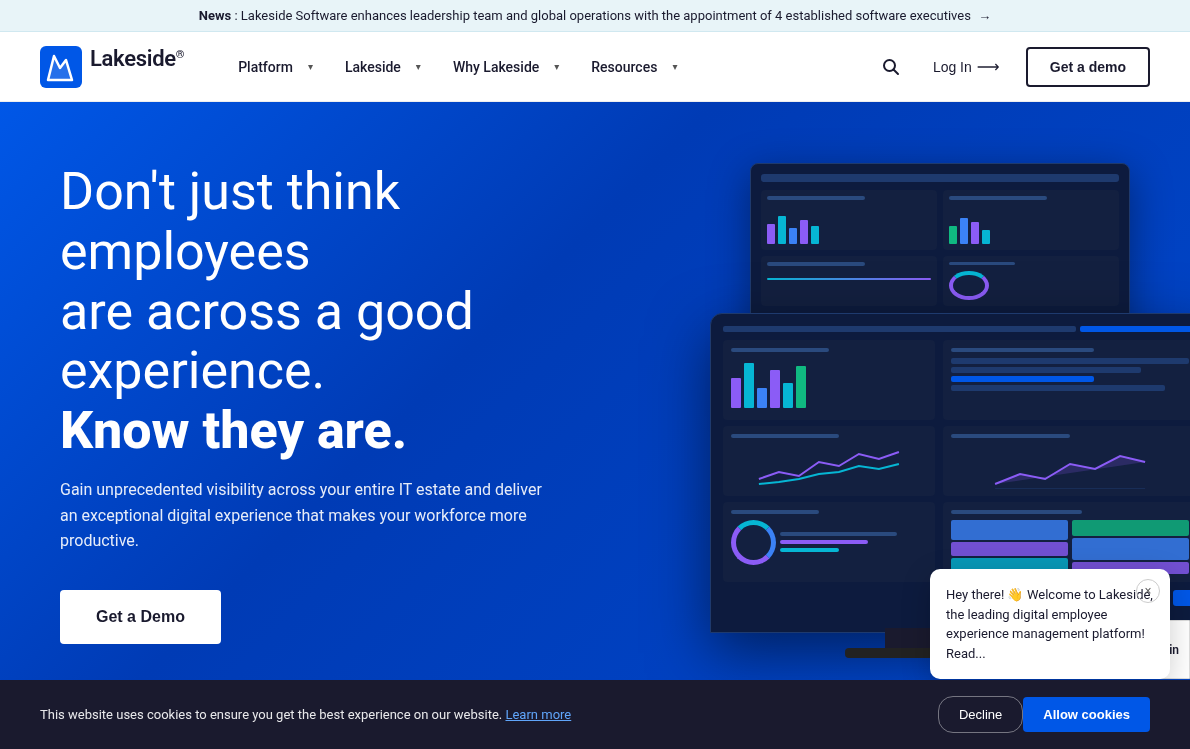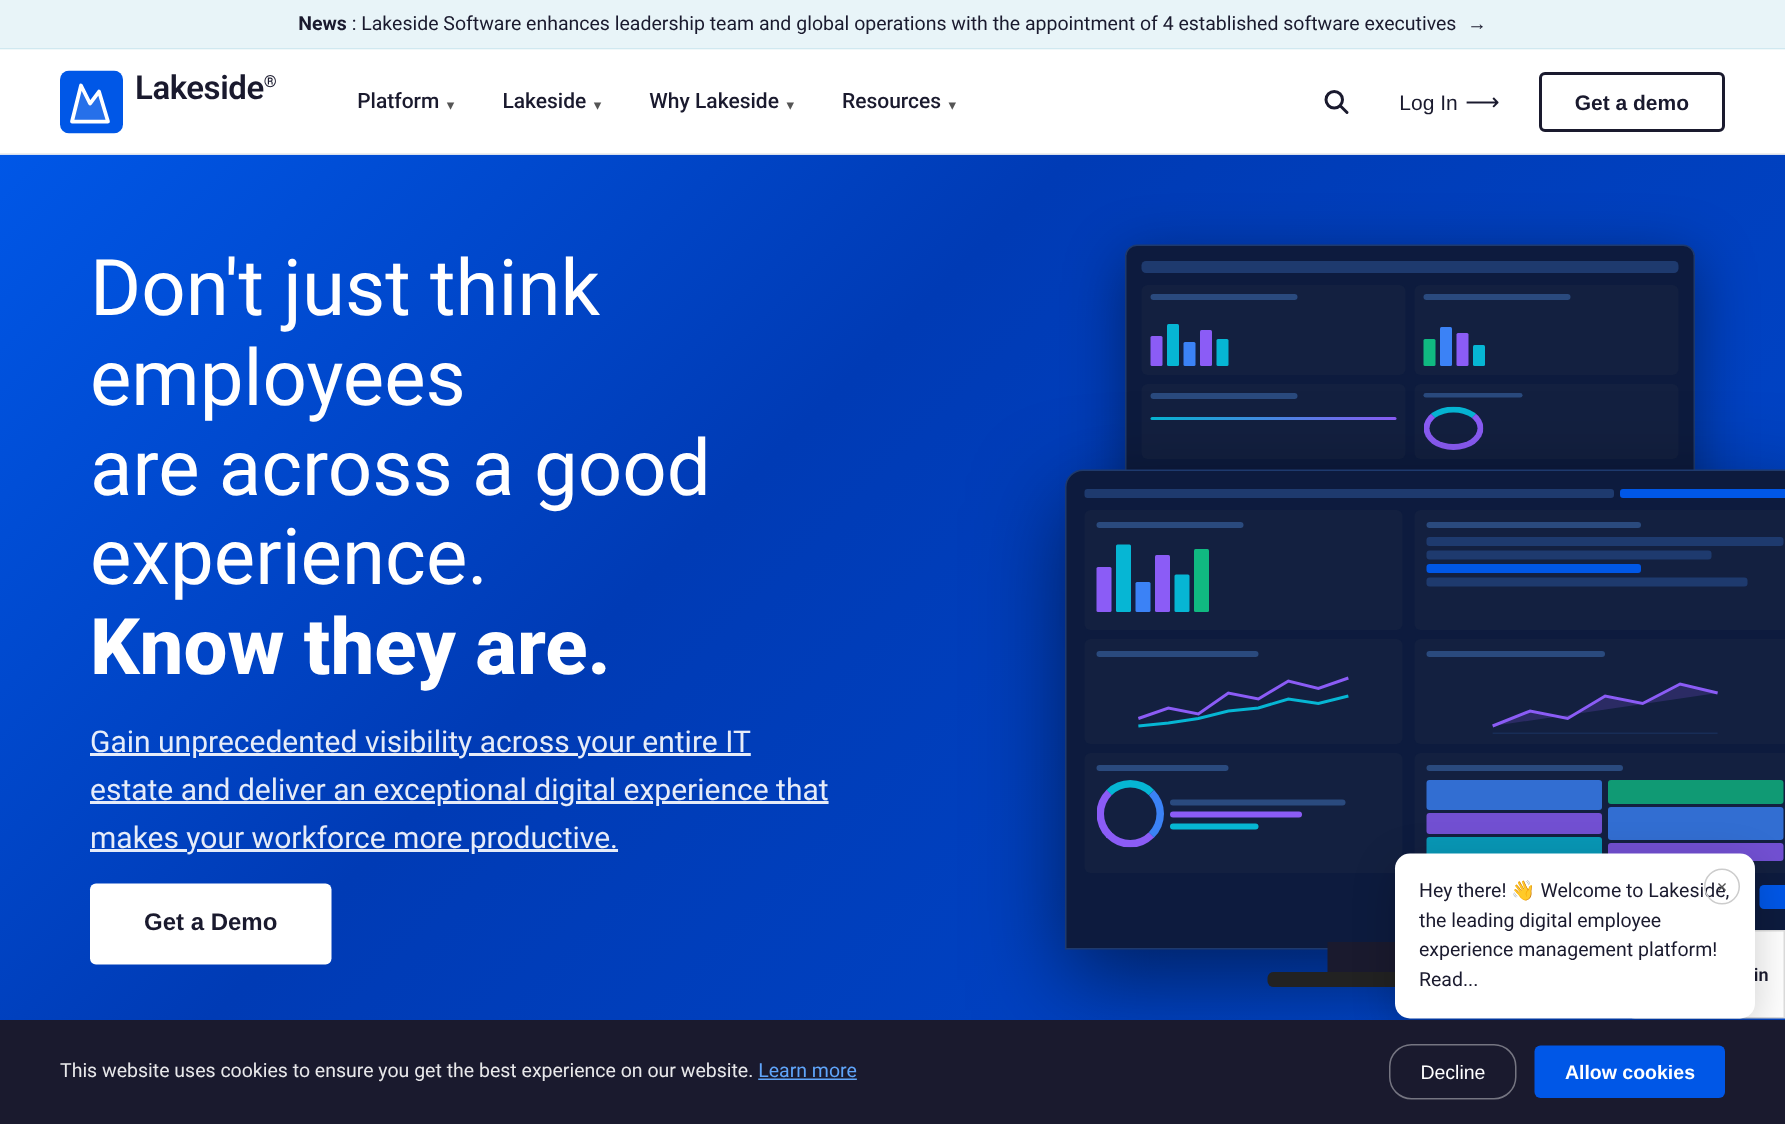--- a/index.html
+++ b/index.html
@@ -54,8 +54,8 @@
     }
     .nav-item {
       display: flex;
-      align-items: flex-end;
-      gap: 5px;
+      align-items: center;
+      gap: 15px;
       padding: 8px 14px;
       font-size: 14px;
       color: #1a1a2e;

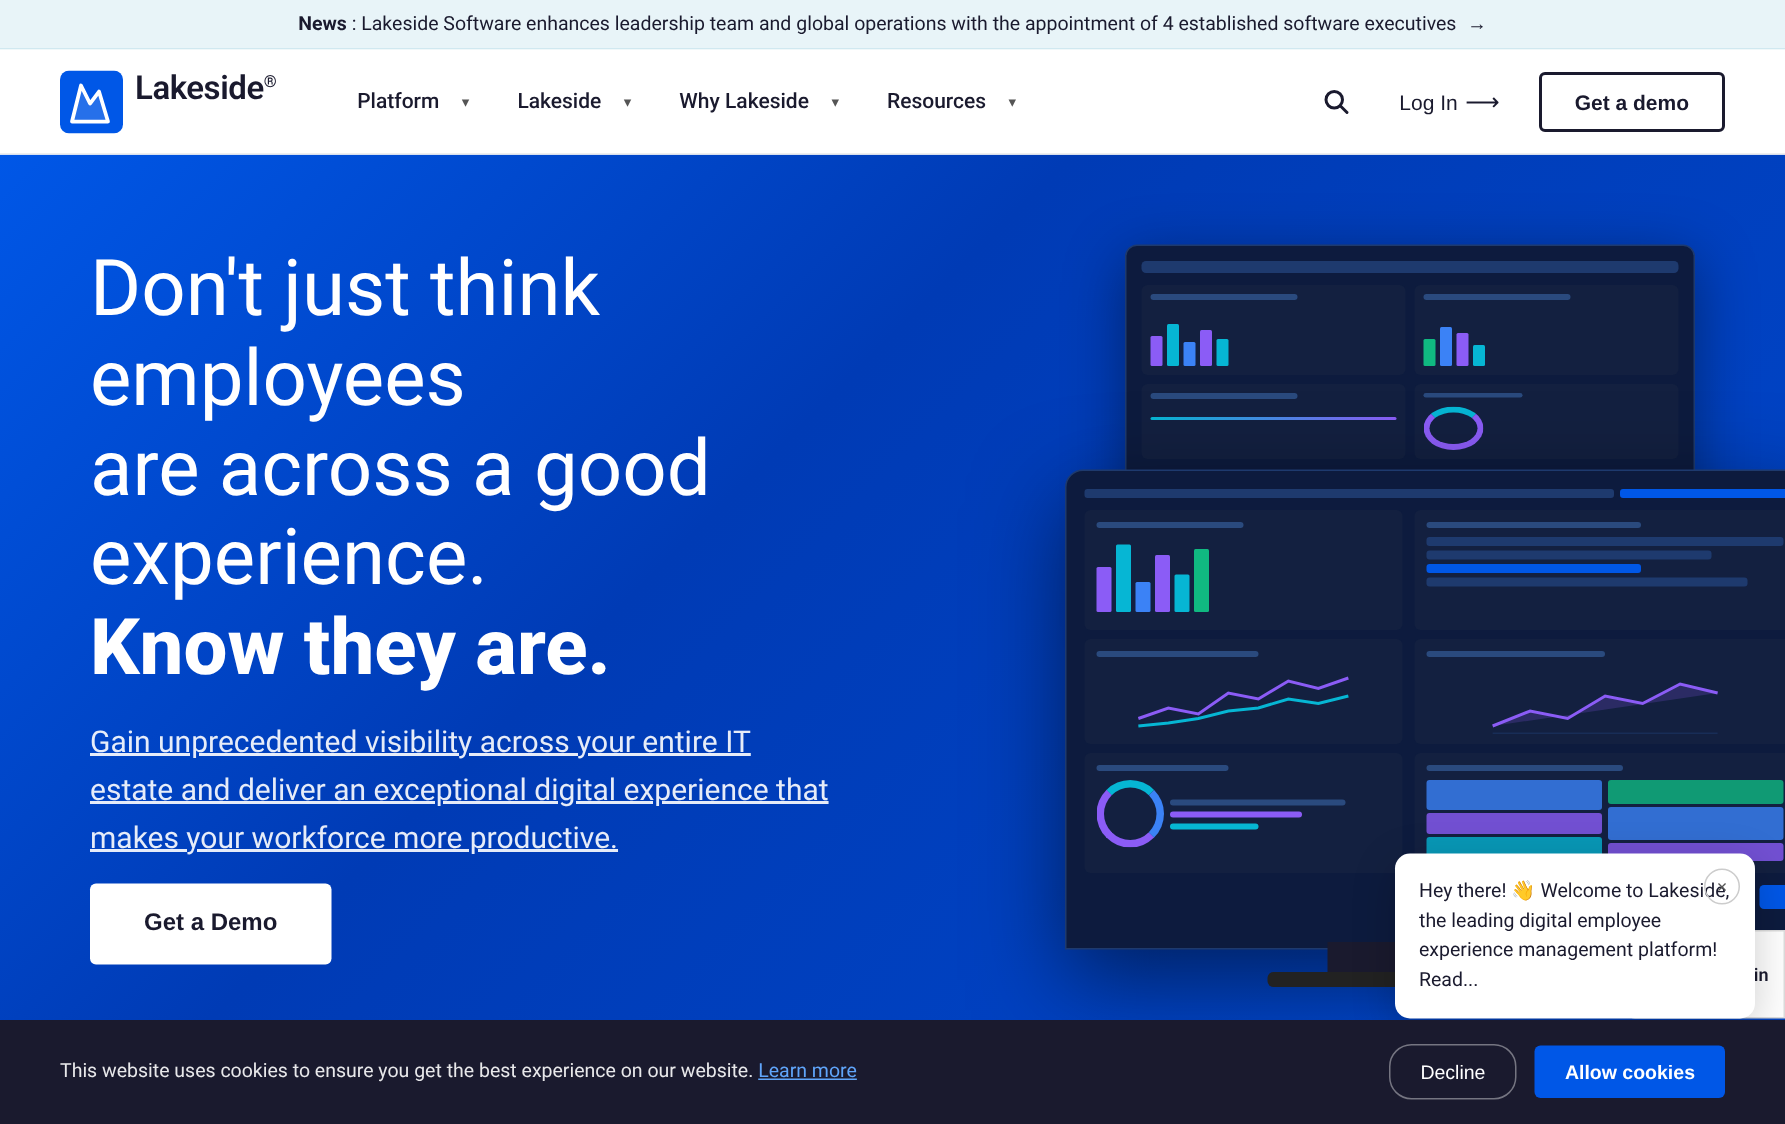--- a/index.html
+++ b/index.html
@@ -135,12 +135,11 @@
       display: block;
     }
     .hero-subtext {
-      font-size: 20px;
+      font-size: 16px;
       color: rgba(255,255,255,0.9);
       line-height: 1.6;
-      margin-bottom: 15px;
+      margin-bottom: 36px;
       max-width: 500px;
-      text-decoration: underline;
     }
     .hero-cta {
       background: white;

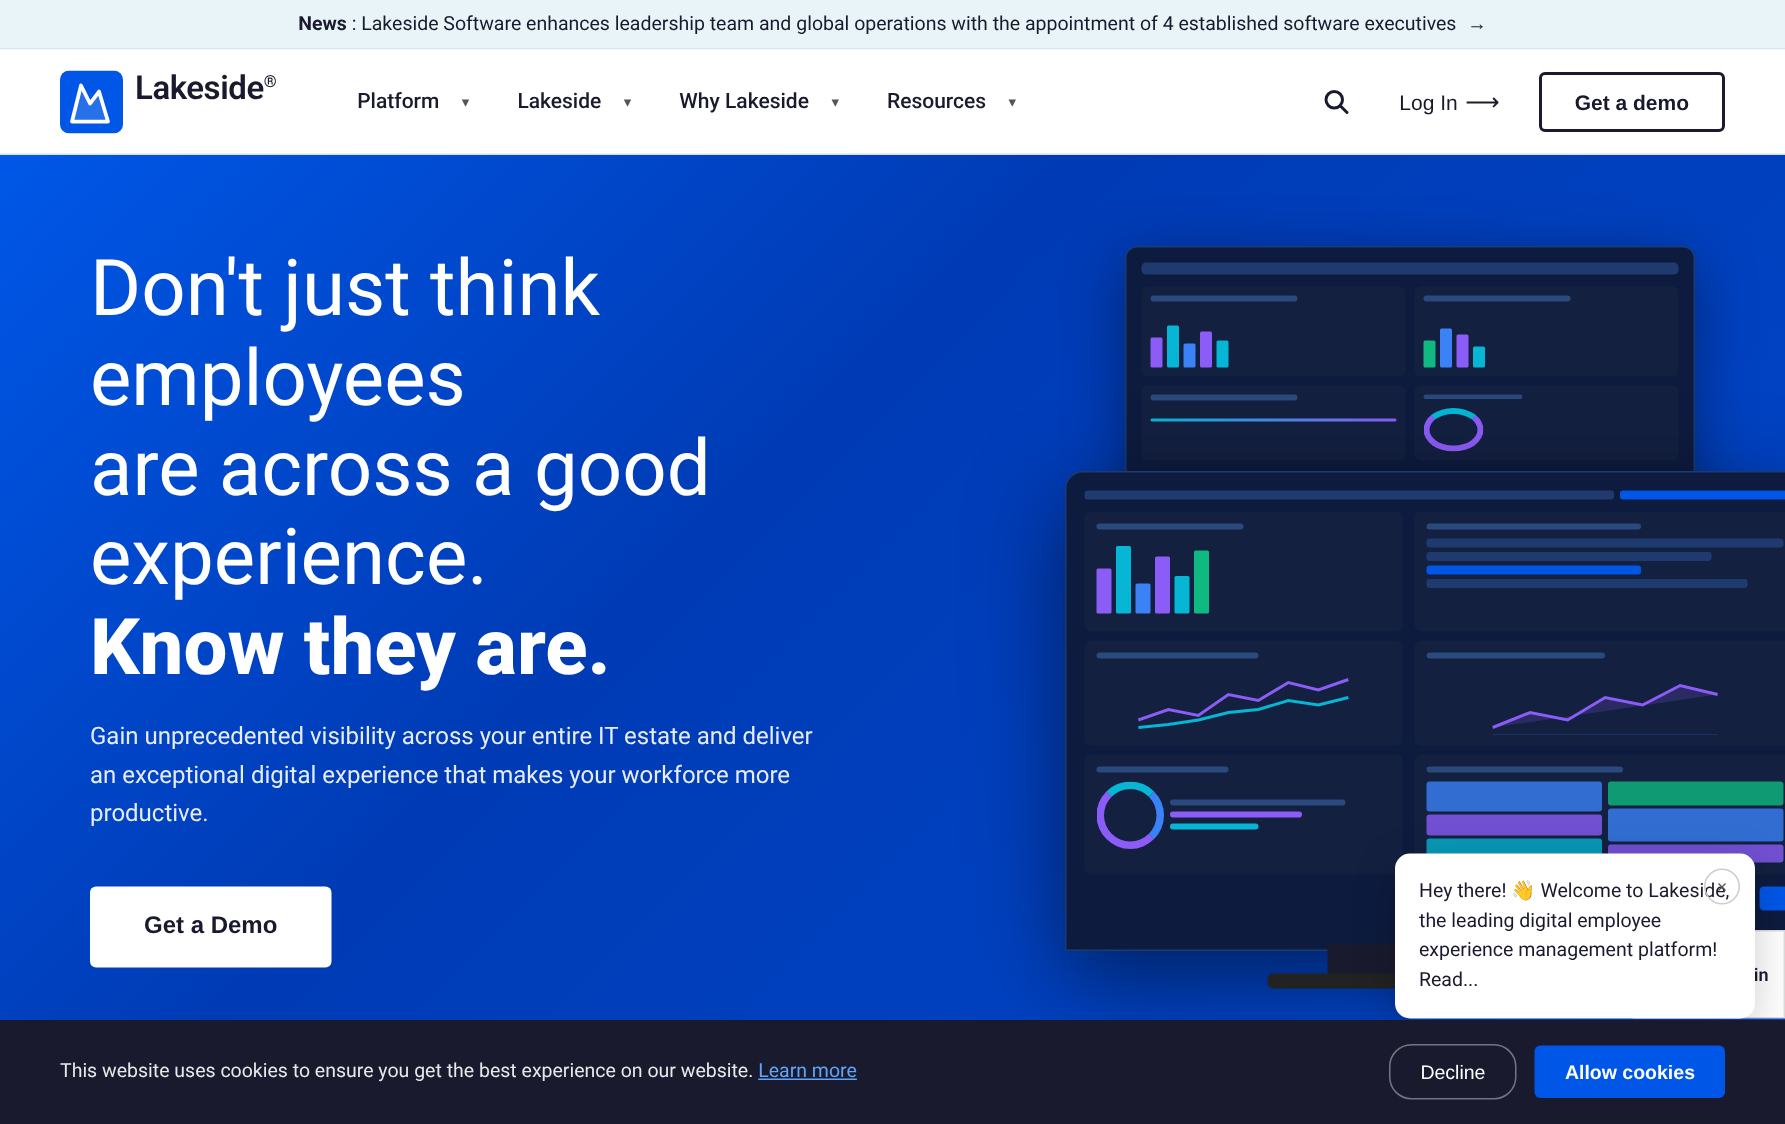--- a/index.html
+++ b/index.html
@@ -272,7 +272,6 @@
       padding: 16px 40px;
       display: flex;
       align-items: center;
-      gap: 12px;
       font-size: 13px;
       z-index: 1000;
     }

